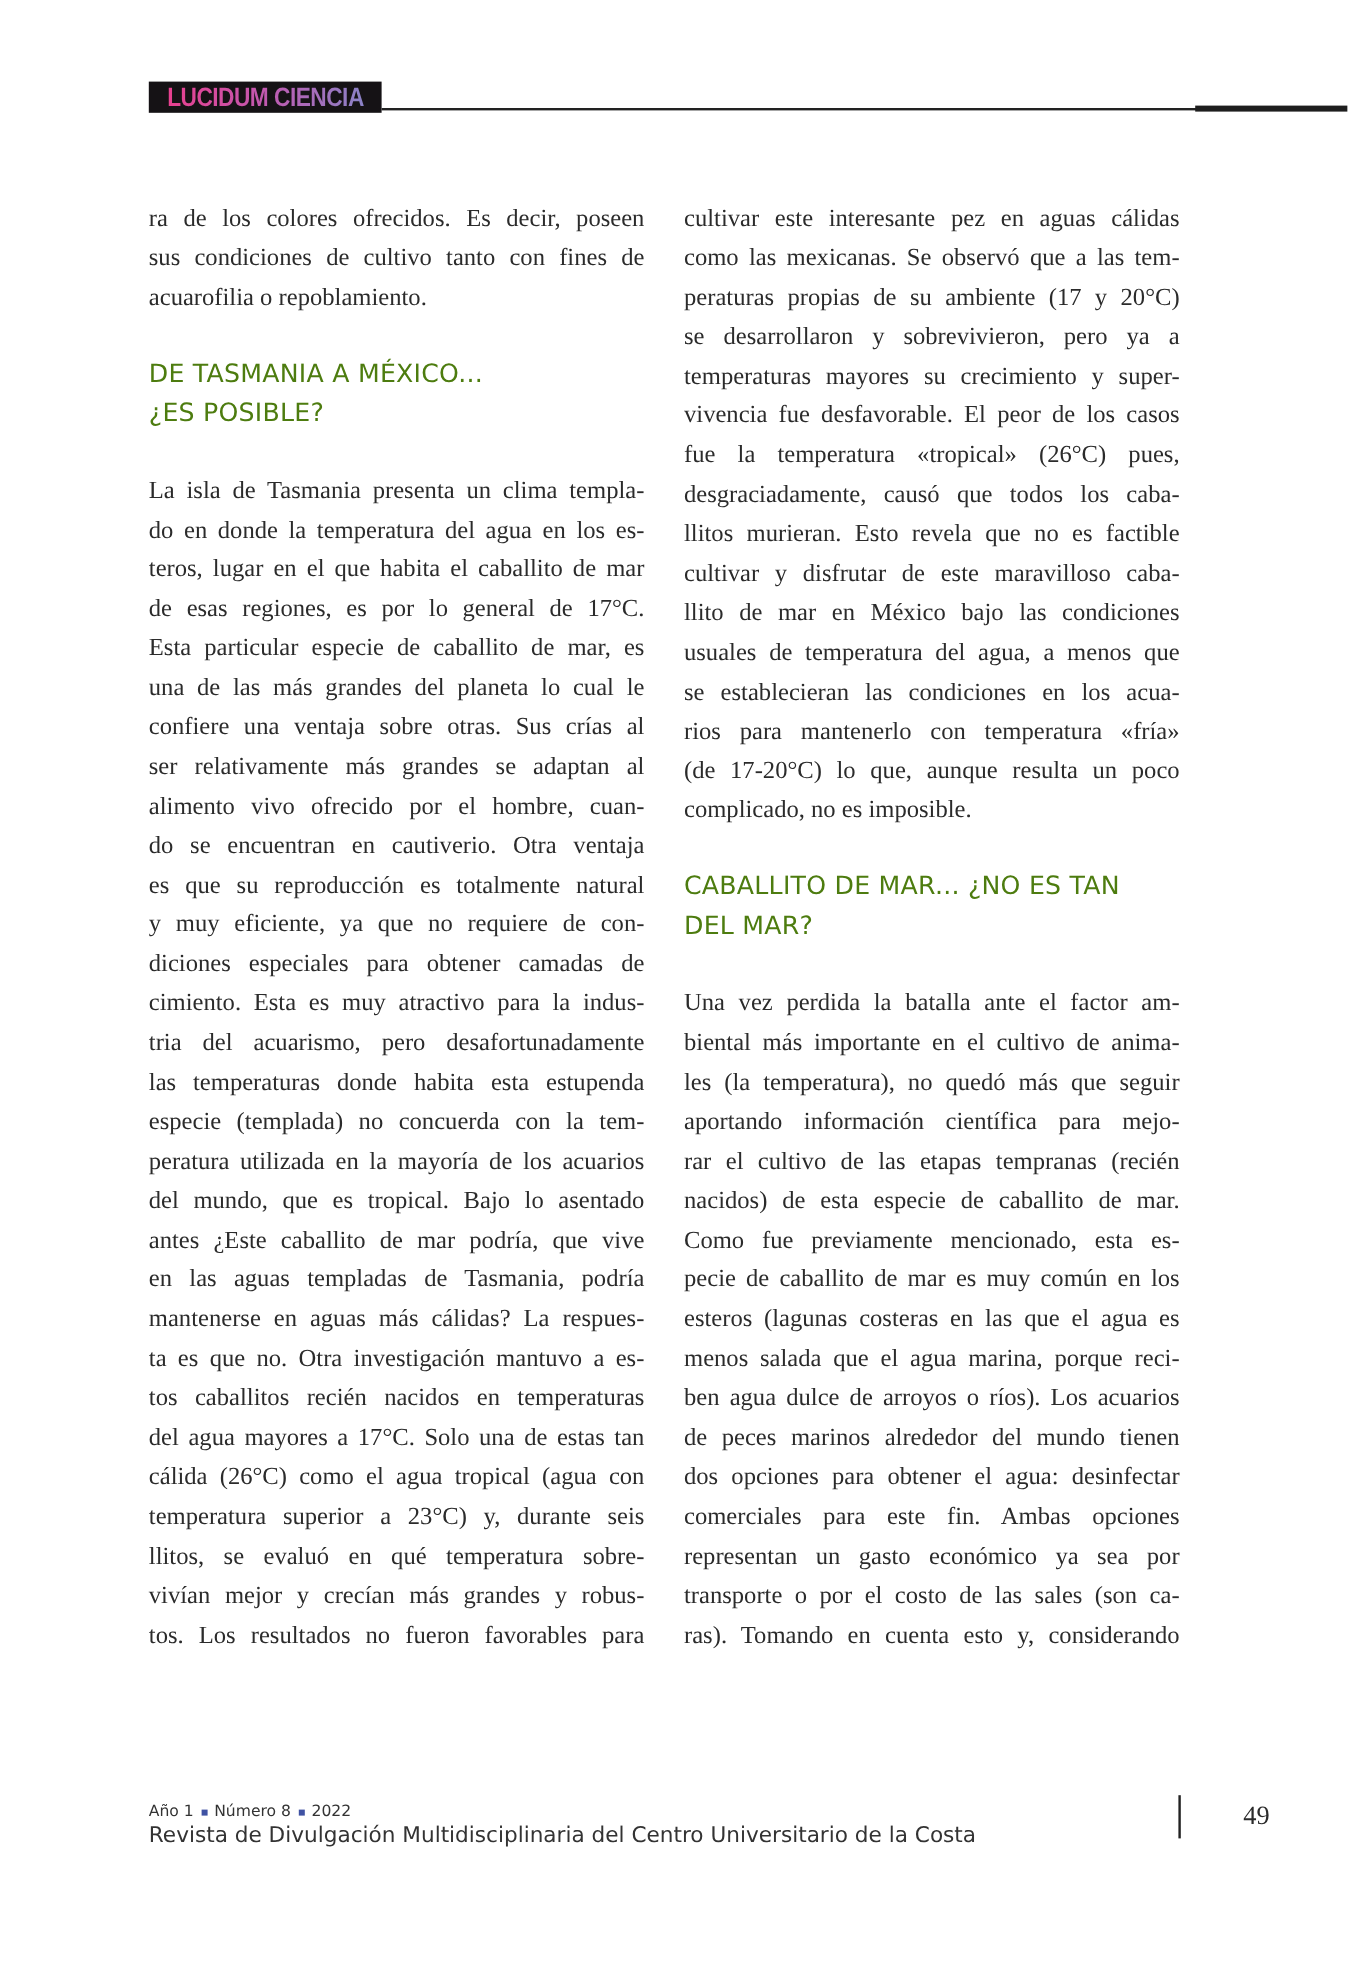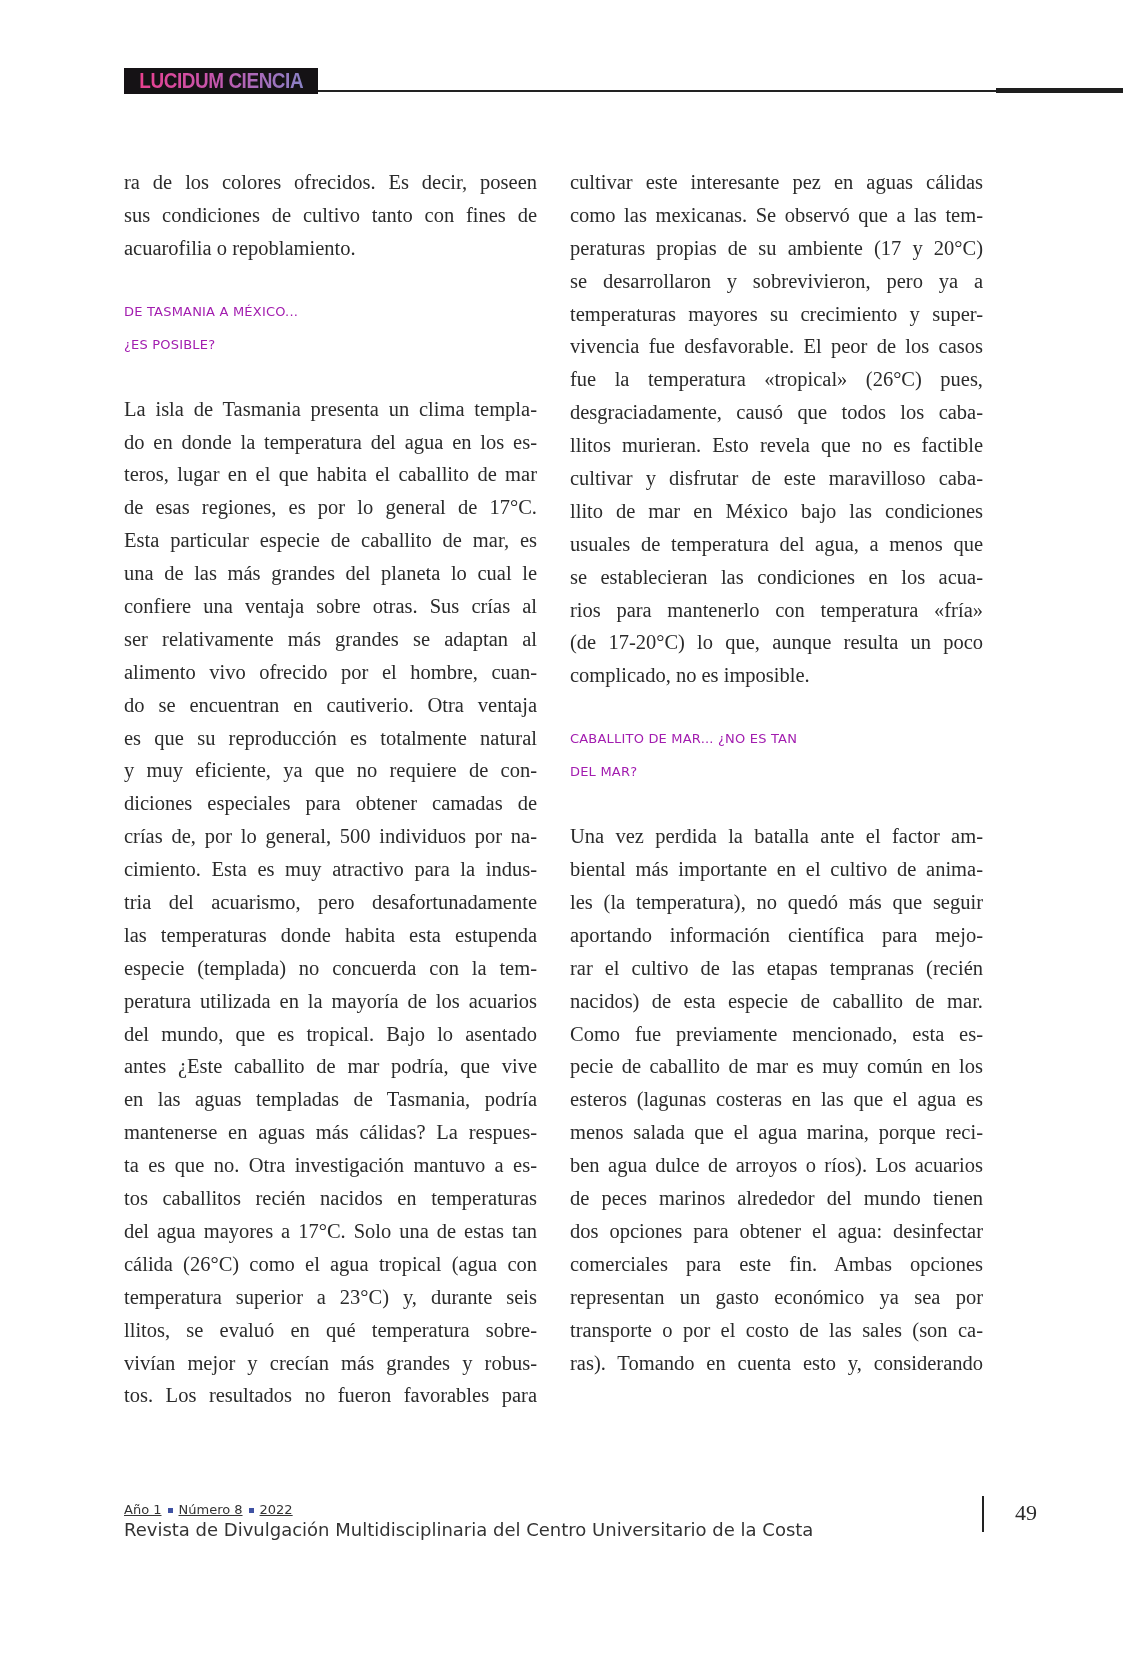--- a/index.html
+++ b/index.html
@@ -30,7 +30,7 @@
     .line.last { text-align-last: left; }
 
     .heading {
-      font-family: "DejaVu Sans", sans-serif; font-size: 13px; color: #a21caf;
+      font-family: "DejaVu Sans", sans-serif; font-size: 21px; color: #4d7c0f;
       line-height: 33px; letter-spacing: 0.2px;
     }
     .gap-before-heading { height: 30px; }

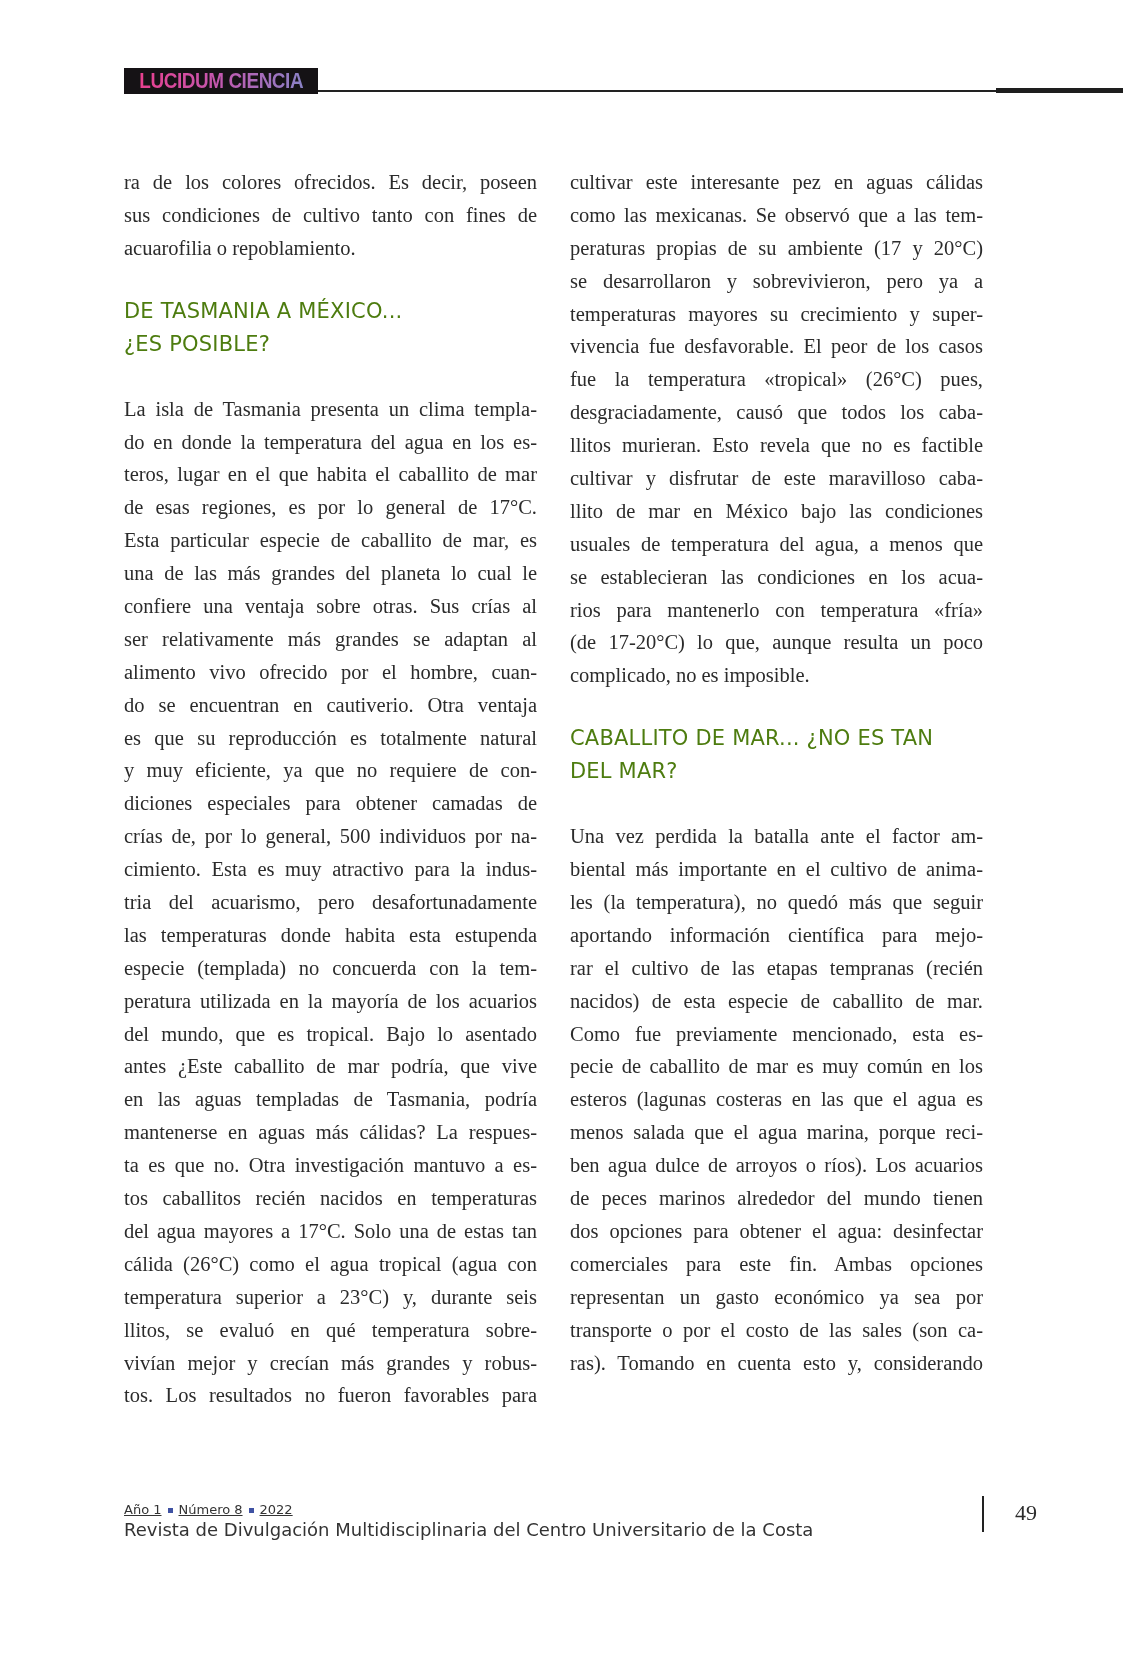--- a/index.html
+++ b/index.html
@@ -78,7 +78,6 @@
       <div class="line">es que su reproducción es totalmente natural</div>
       <div class="line">y muy eficiente, ya que no requiere de con-</div>
       <div class="line">diciones especiales para obtener camadas de</div>
-      <div class="line">crías de, por lo general, 500 individuos por na-</div>
       <div class="line">cimiento. Esta es muy atractivo para la indus-</div>
       <div class="line">tria del acuarismo, pero desafortunadamente</div>
       <div class="line">las temperaturas donde habita esta estupenda</div>

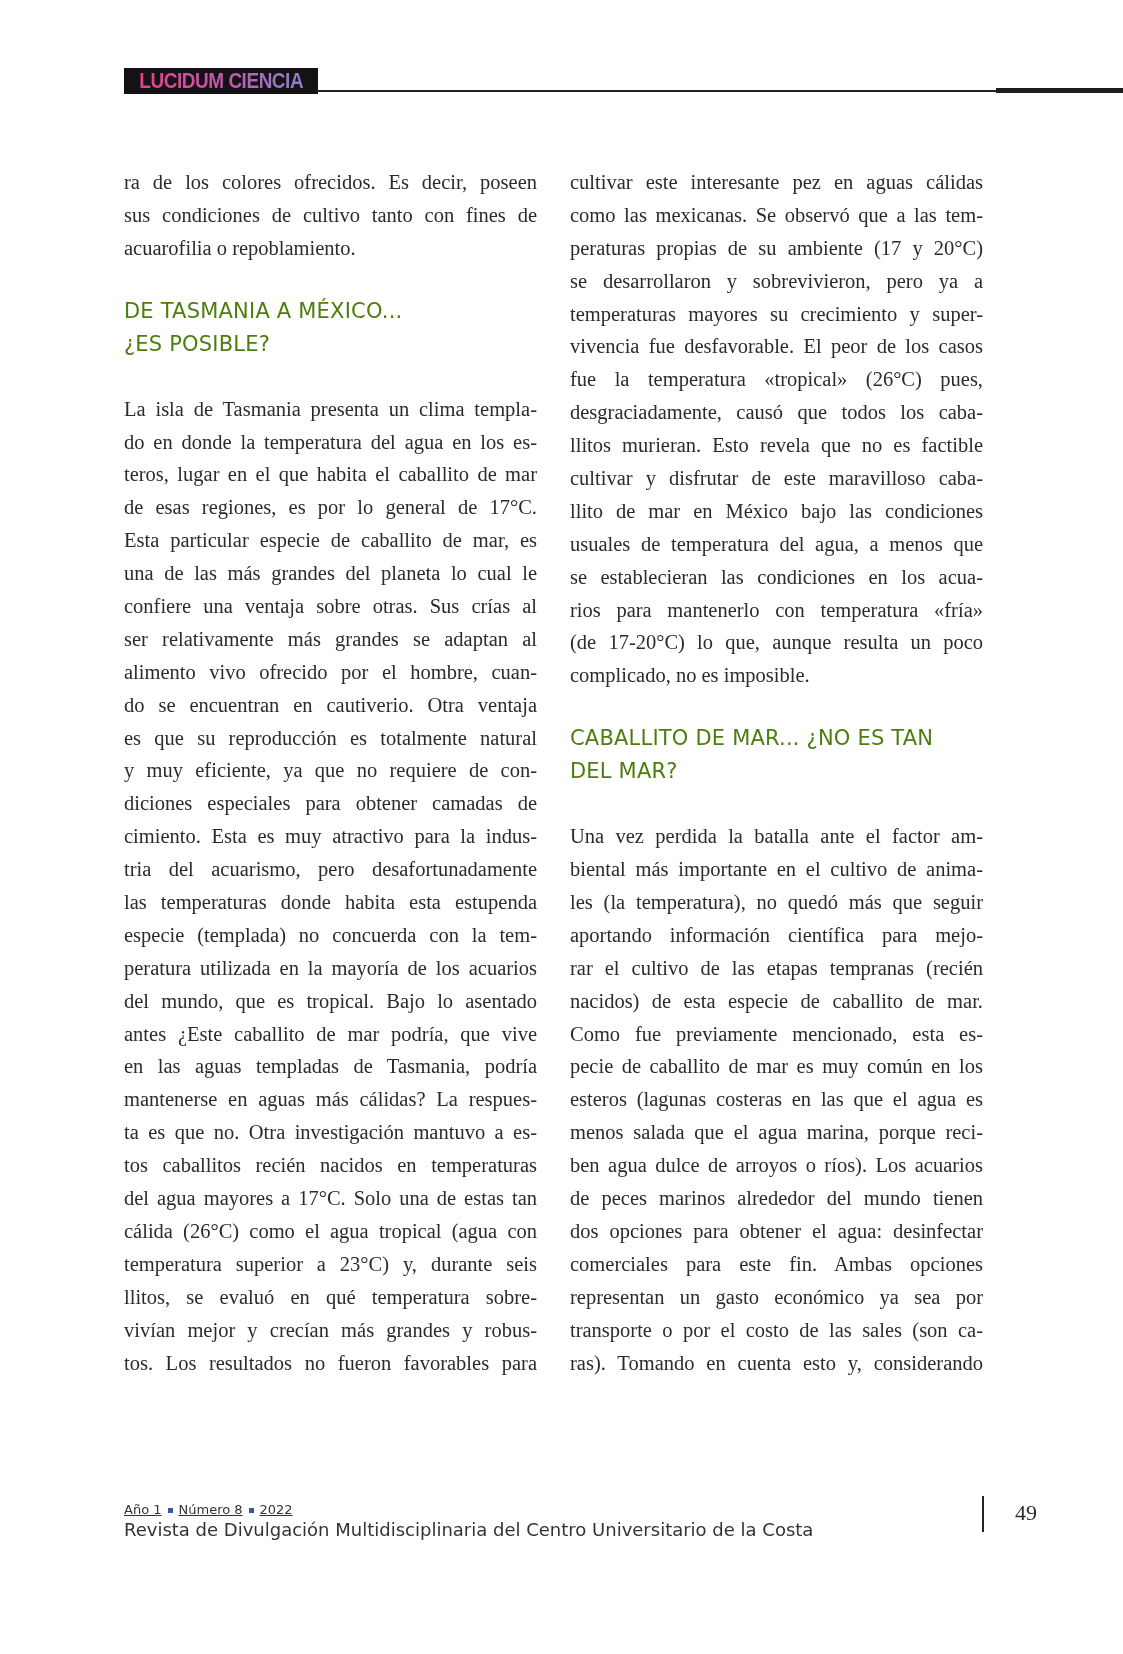--- a/index.html
+++ b/index.html
@@ -37,7 +37,7 @@
     .gap-after-heading { height: 32px; }
 
     .footer { position: absolute; left: 124px; top: 1500px; font-family: "DejaVu Sans", sans-serif; color: #333; }
-    .footer-issue { font-size: 13px; line-height: 20px; display: flex; align-items: center; text-decoration: underline; }
+    .footer-issue { font-size: 13px; line-height: 20px; display: flex; align-items: center; }
     .footer-issue .sep { display: inline-block; width: 5px; height: 5px; background: #3f52a3; margin: 0 6px; }
     .footer-journal { font-size: 18px; line-height: 20px; }
     .page-divider { position: absolute; left: 982px; top: 1496px; width: 2px; height: 36px; background: #222; }

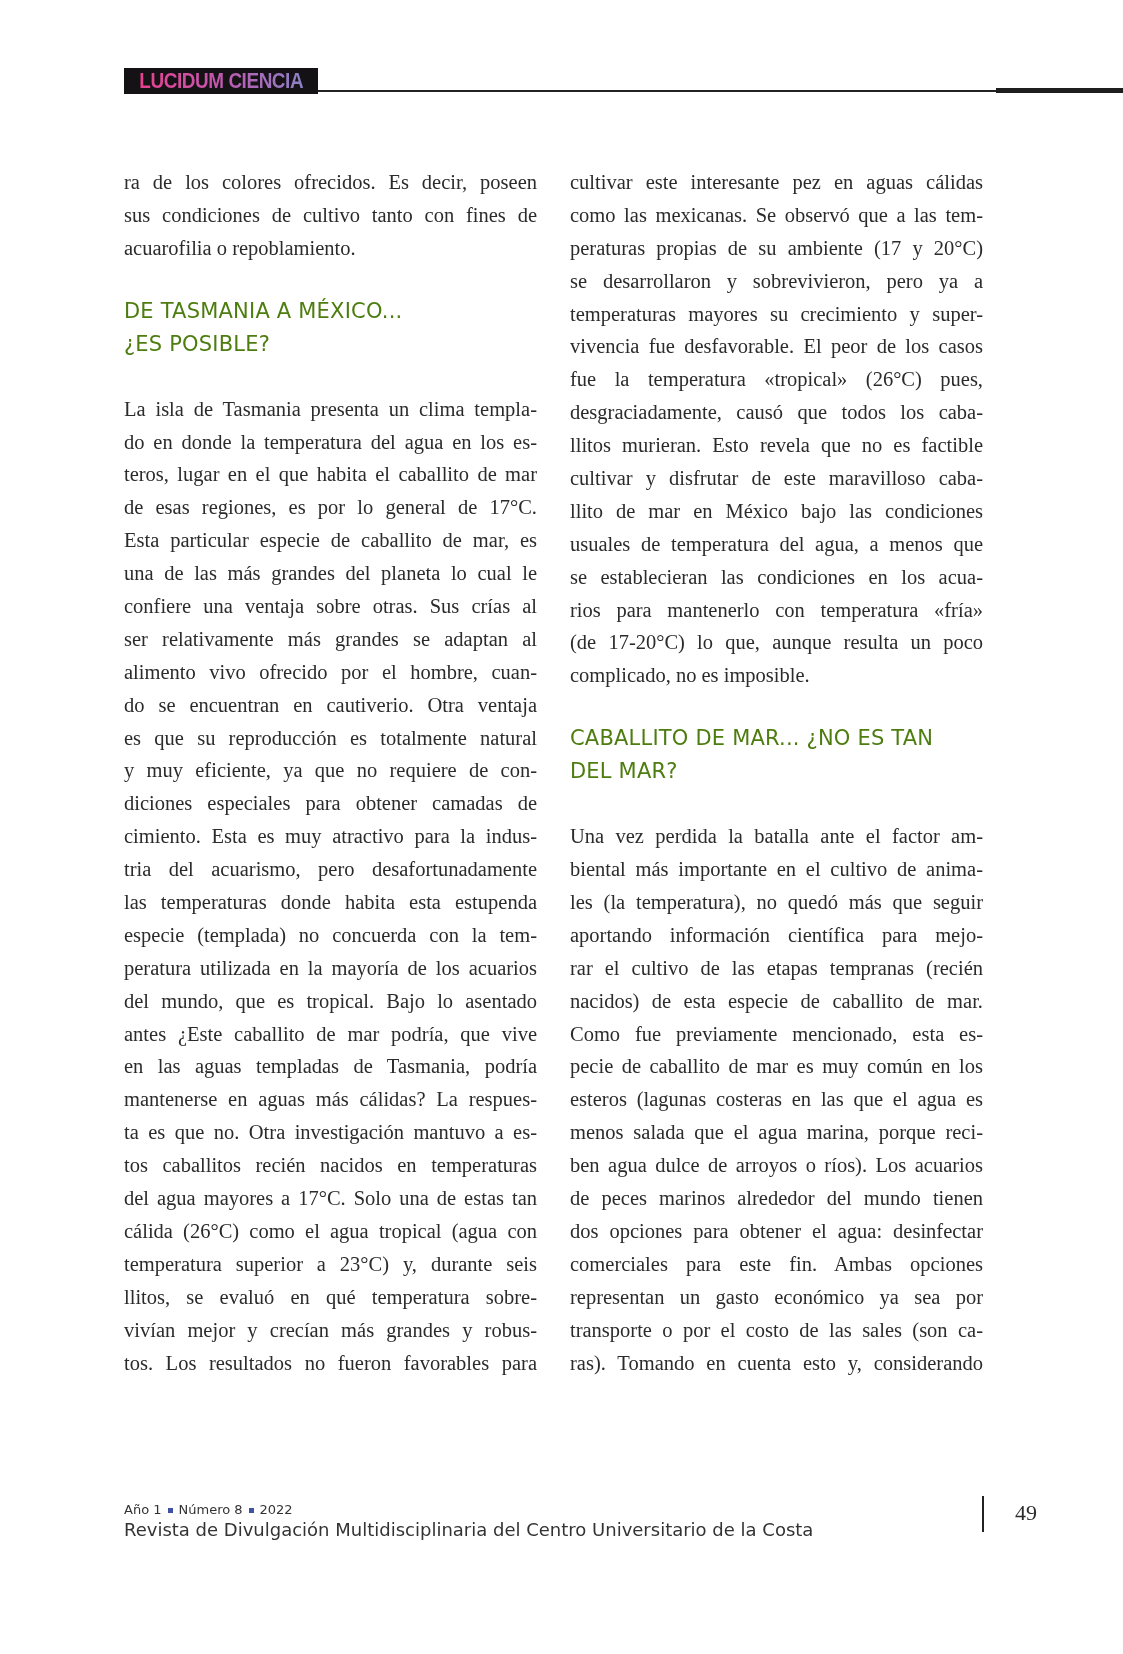--- a/index.html
+++ b/index.html
@@ -41,7 +41,7 @@
     .footer-issue .sep { display: inline-block; width: 5px; height: 5px; background: #3f52a3; margin: 0 6px; }
     .footer-journal { font-size: 18px; line-height: 20px; }
     .page-divider { position: absolute; left: 982px; top: 1496px; width: 2px; height: 36px; background: #222; }
-    .page-number { position: absolute; left: 1015px; top: 1500px; font-family: "Liberation Serif", serif; font-size: 22px; color: #2b2b2b; line-height: 26px; }
+    .page-number { position: absolute; left: 1036px; top: 1500px; font-family: "Liberation Serif", serif; font-size: 22px; color: #2b2b2b; line-height: 26px; }
   </style>
 </head>
 <body>

